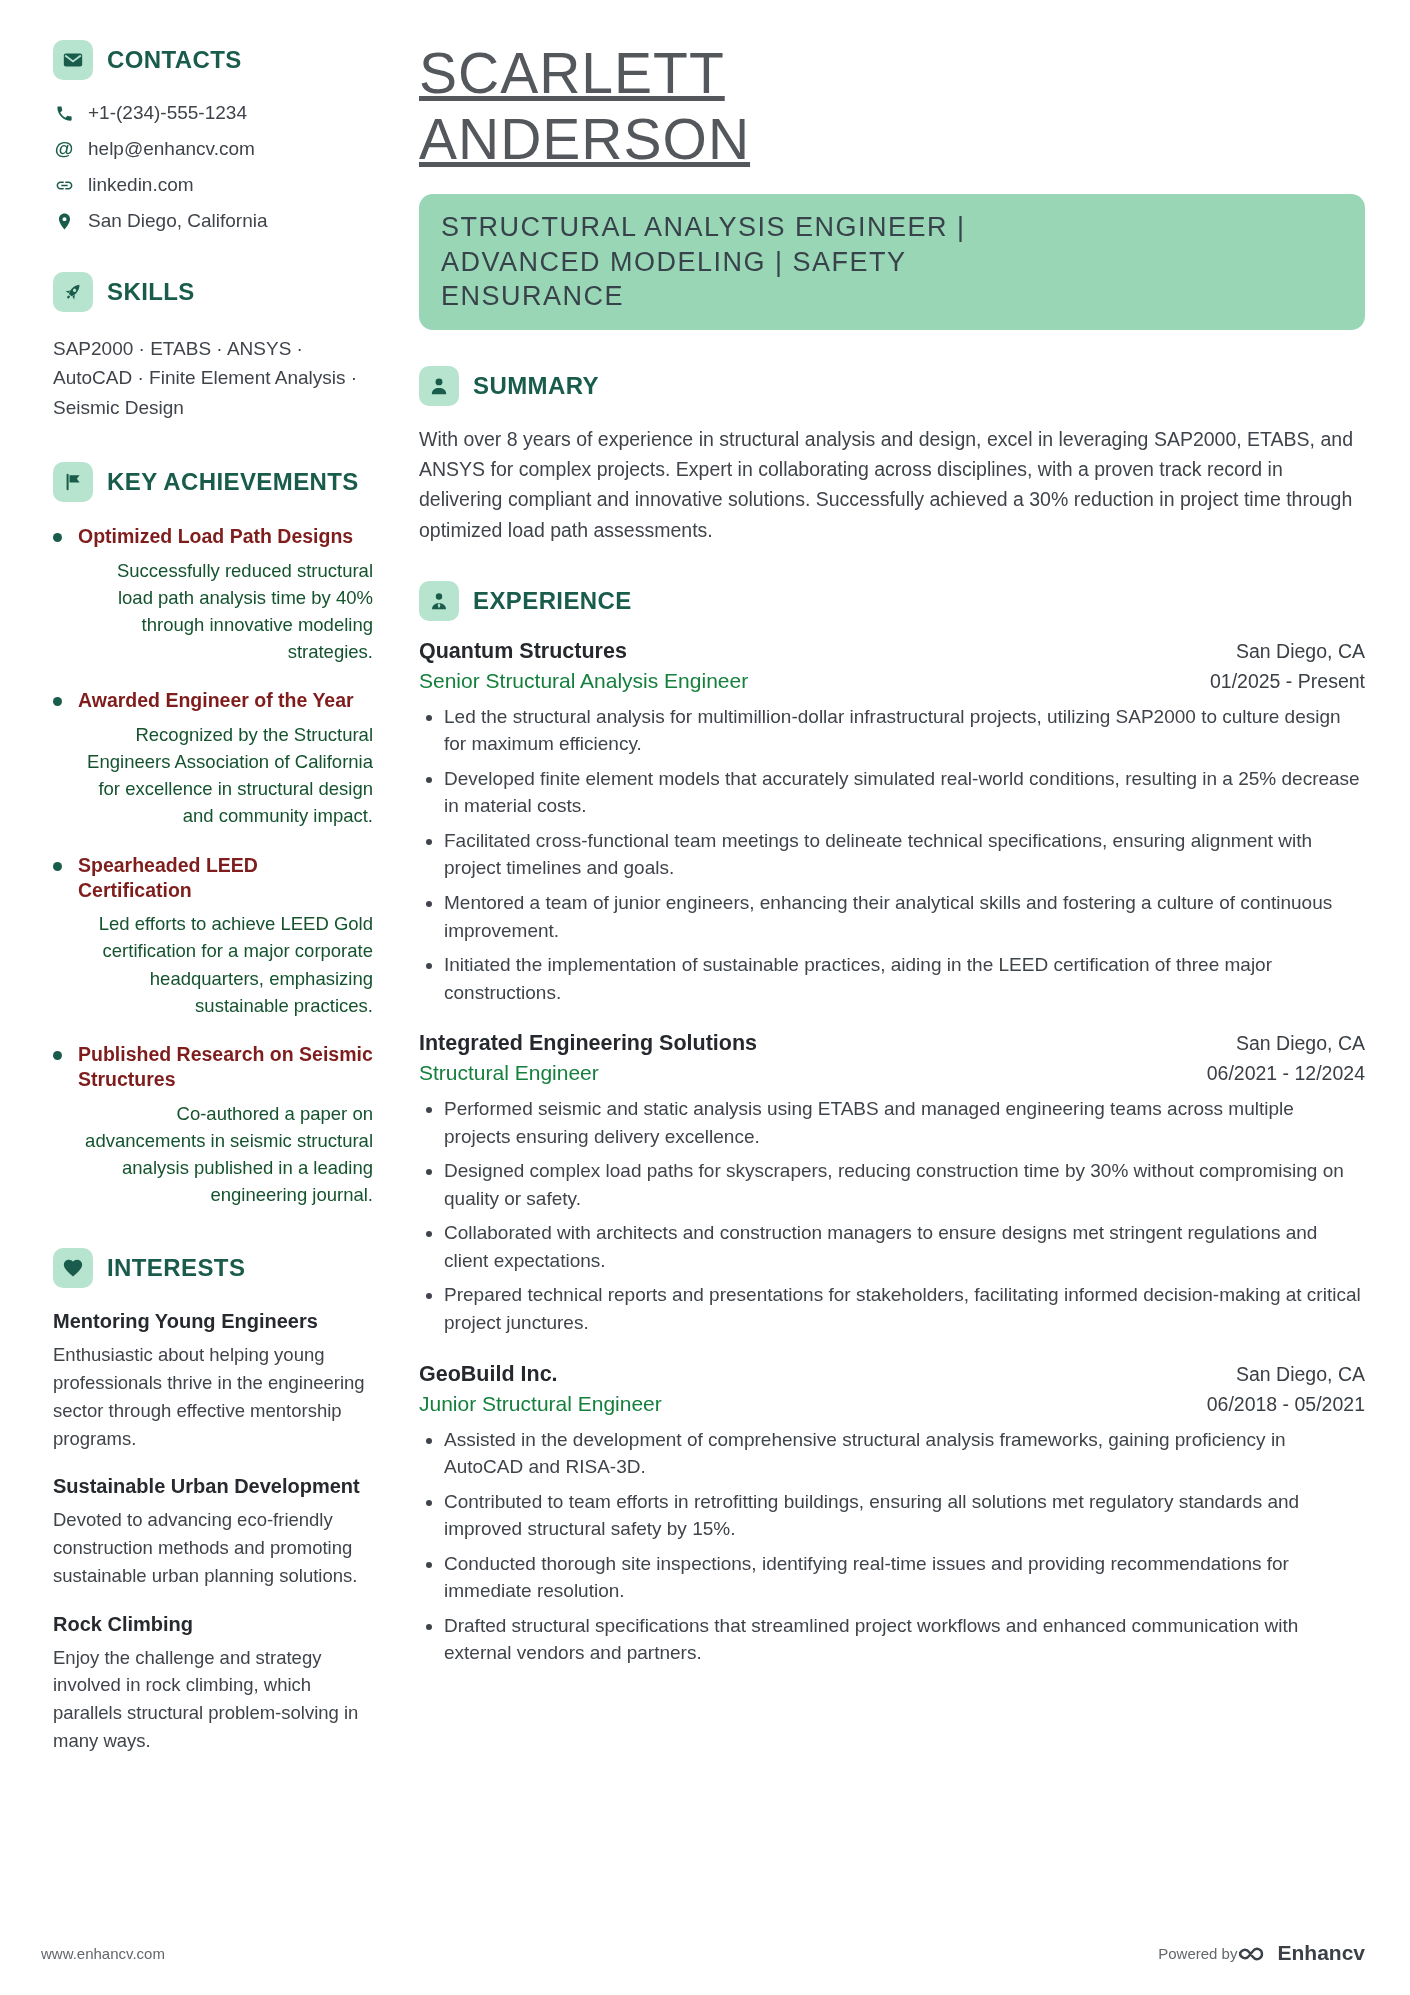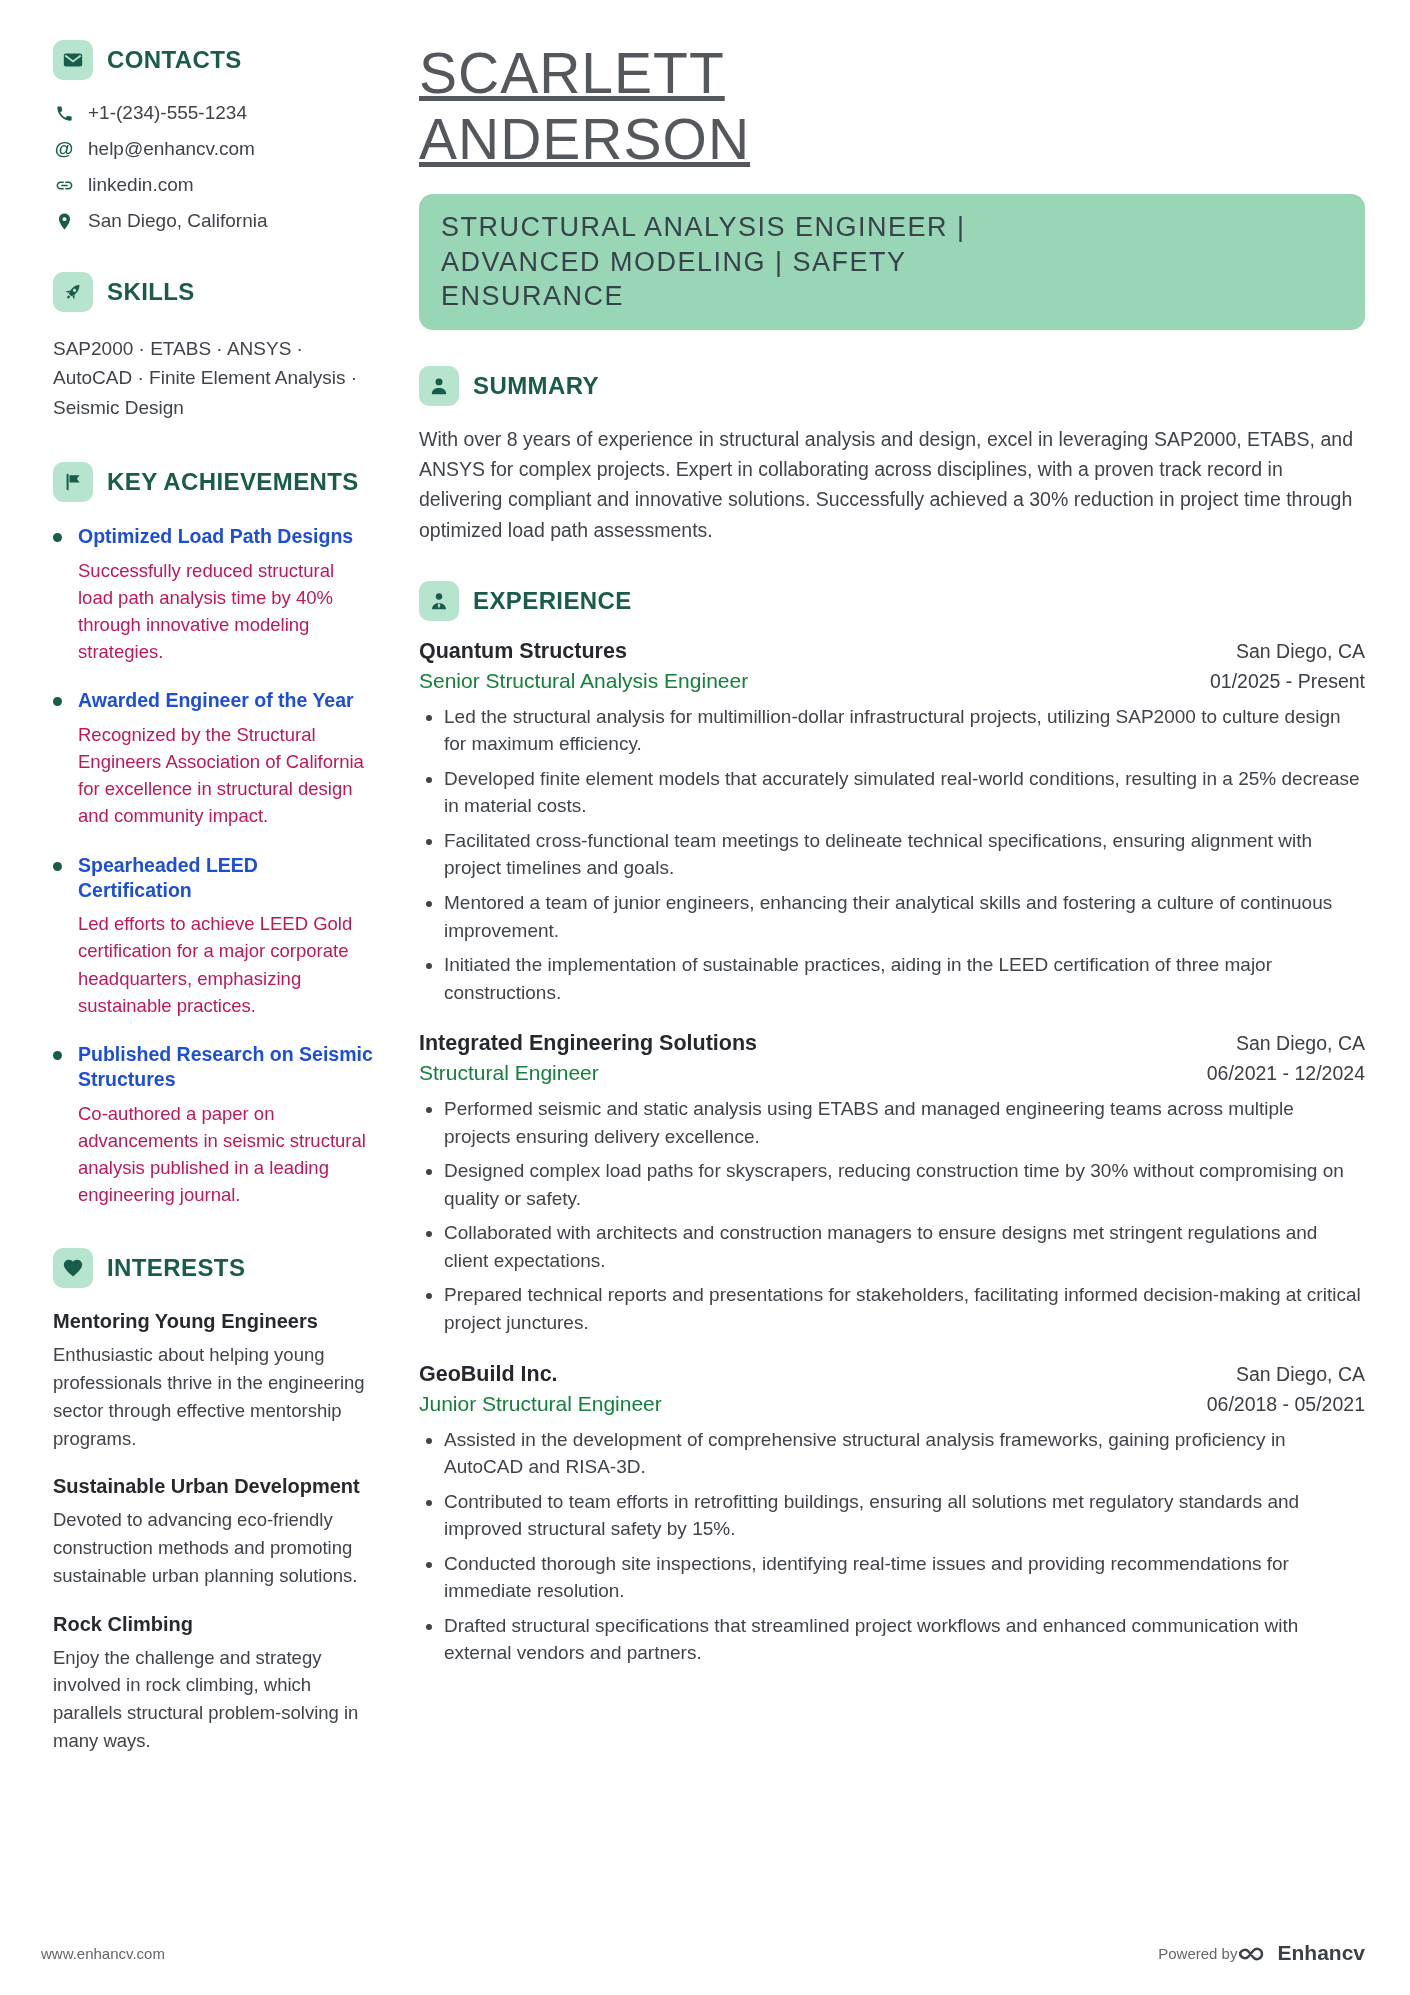--- a/index.html
+++ b/index.html
@@ -27,7 +27,7 @@
 
   .ach { display:flex; gap:16px; margin-bottom:23px; }
   .dot { width:9px; height:9px; border-radius:50%; background:#1a5c4b; margin-top:9px; flex-shrink:0; }
-  .ach h3 { font-size:19.5px; font-weight:700; color:#1d4ed8; line-height:1.3; margin-bottom:7px; }
+  .ach h3 { font-size:19.5px; font-weight:700; color:#7f1d1d; line-height:1.3; margin-bottom:7px; }
   .ach p { font-size:18.5px; line-height:1.47; color:#be185d; }
 
   .int { margin-bottom:23px; }

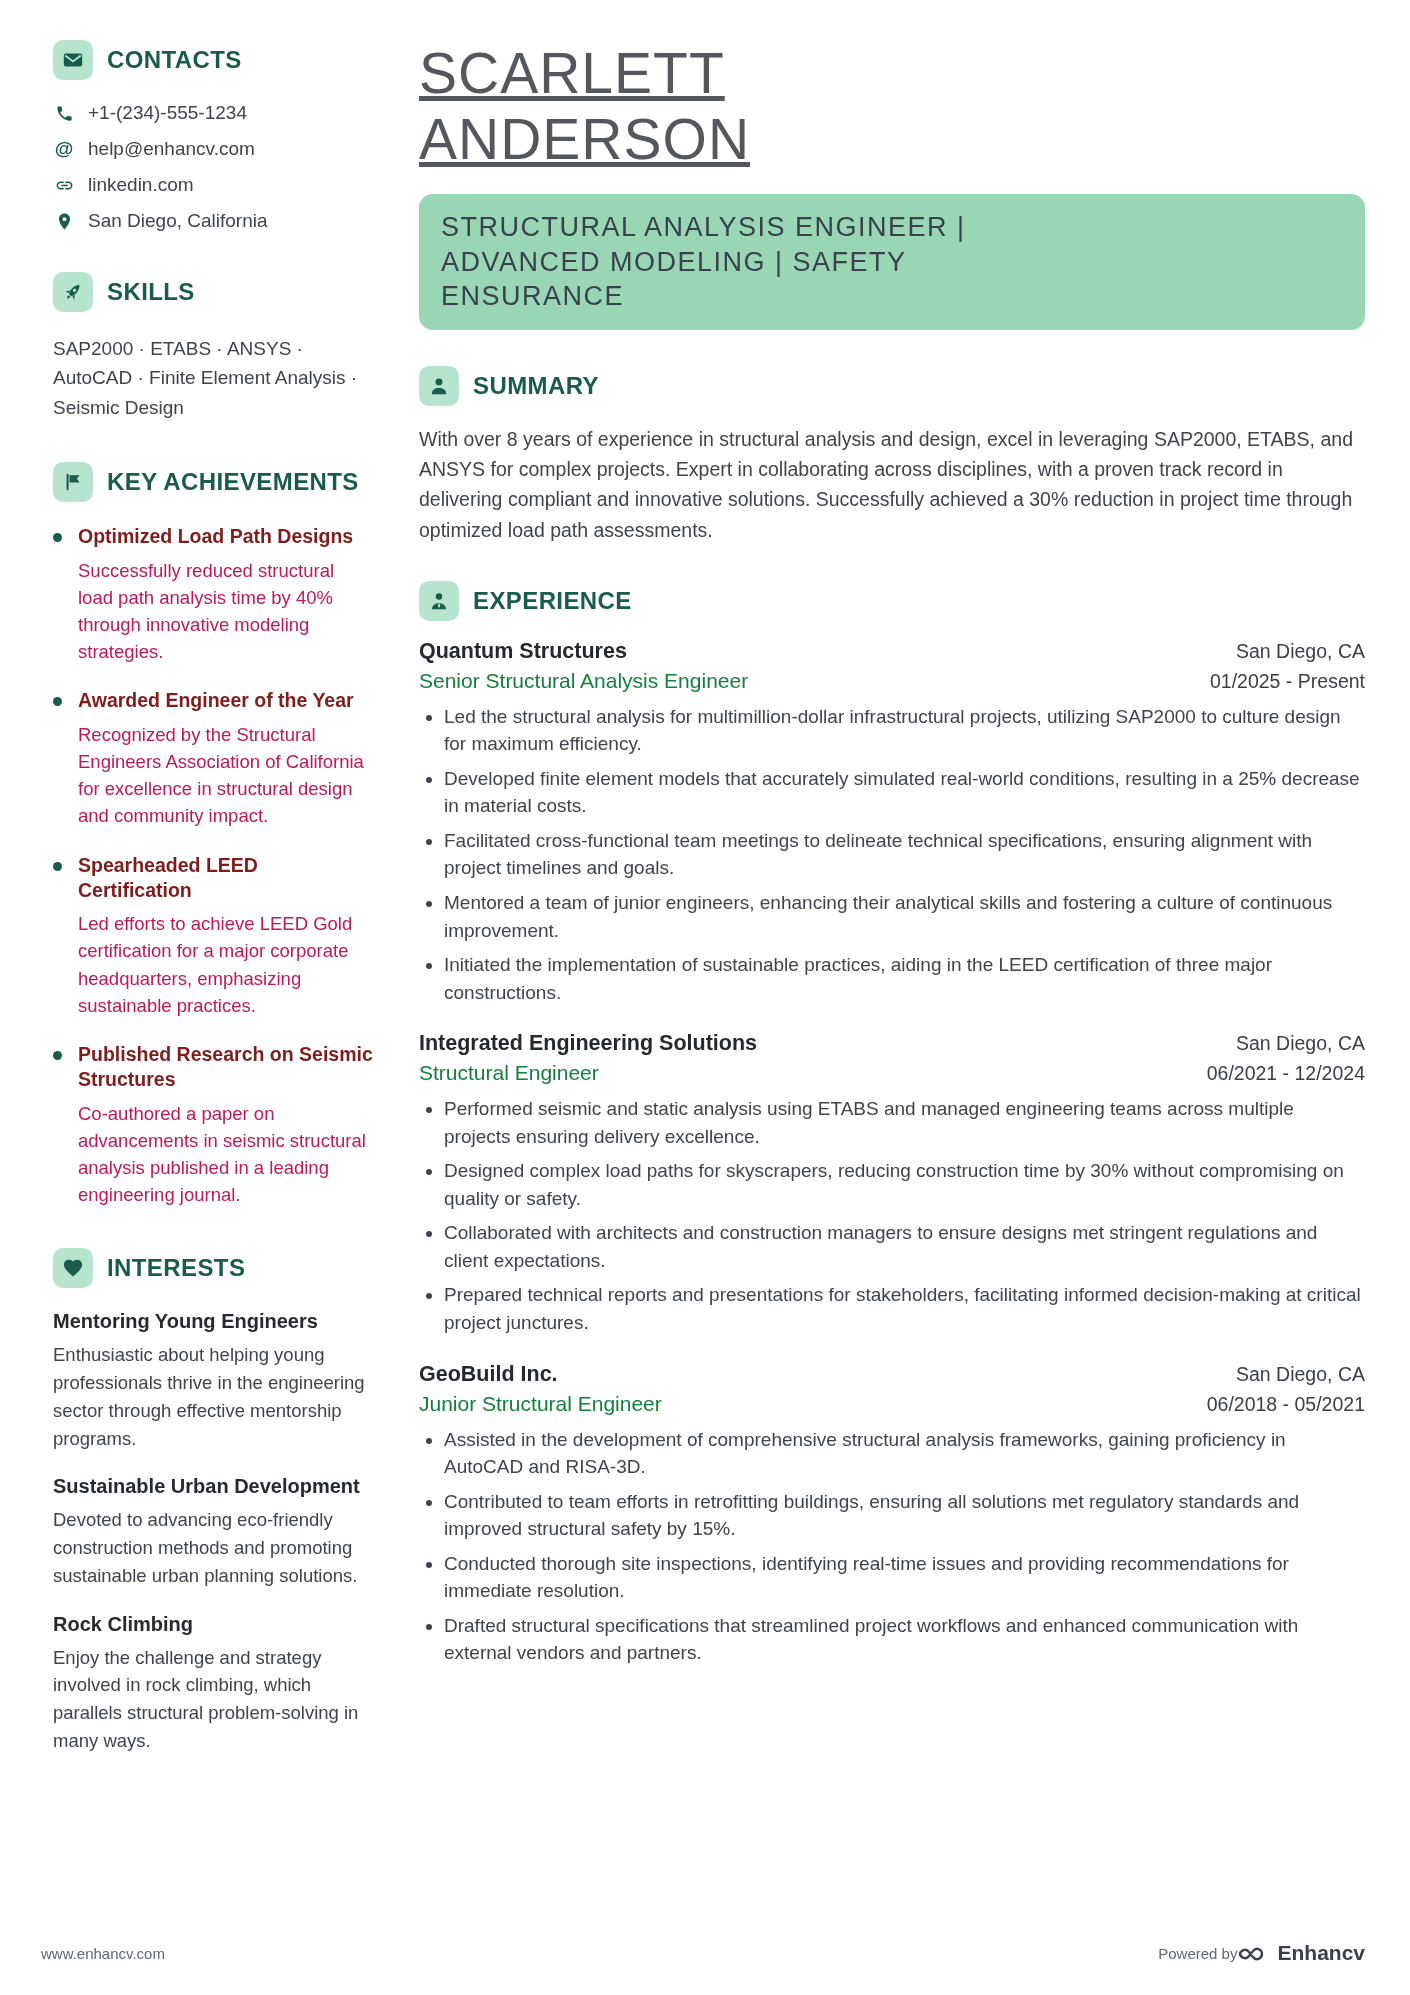--- a/index.html
+++ b/index.html
@@ -28,7 +28,7 @@
   .ach { display:flex; gap:16px; margin-bottom:23px; }
   .dot { width:9px; height:9px; border-radius:50%; background:#1a5c4b; margin-top:9px; flex-shrink:0; }
   .ach h3 { font-size:19.5px; font-weight:700; color:#7f1d1d; line-height:1.3; margin-bottom:7px; }
-  .ach p { font-size:18.5px; line-height:1.47; color:#be185d; }
+  .ach p { font-size:18.5px; line-height:1.47; color:#14532d;text-align:right; }
 
   .int { margin-bottom:23px; }
   .int h3 { font-size:20px; font-weight:700; color:#262a2e; margin-bottom:8px; }

